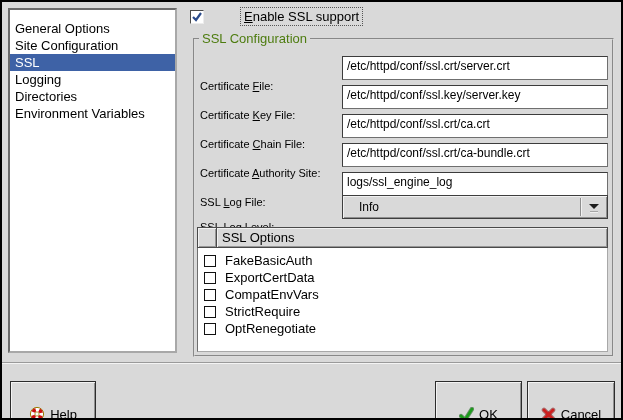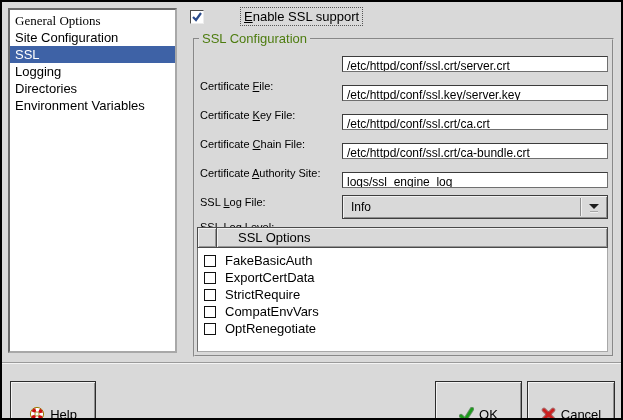--- a/index.html
+++ b/index.html
@@ -17,7 +17,7 @@
     background:#fff; border:2px solid; border-color:#6a6a6a #a8a8a8 #a8a8a8 #6a6a6a;
   }
   .list-item { height:17px; line-height:17px; padding-left:5px; cursor:default; white-space:nowrap; }
-  .list-item:first-child { margin-top:2px;font-family:Liberation Serif, serif; }
+  .list-item:first-child { margin-top:10px; }
   .list-item.selected { background:var(--selection,#3e62a6); color:#fff; }
   
   .enable-row { position:absolute; left:188px; top:5px; display:flex; align-items:center;gap:32px; }

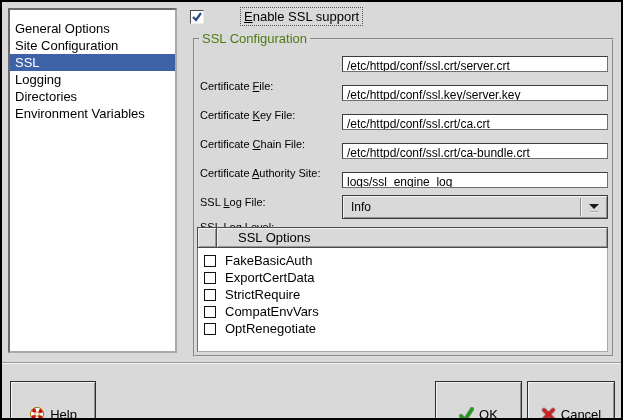--- a/index.html
+++ b/index.html
@@ -33,7 +33,7 @@
   .frame-title { position:absolute; left:4px; top:-9px; background:var(--window-bg,#d9d9d9); padding:0 3px; color:#4d7c0f; }
   .field-label { position:absolute; left:5px; width:144px; line-height:20px; font-size:11px; white-space:nowrap;margin-top:20px; }
   .entry {
-    position:absolute; left:147px; width:266px; height:16px; background:#fff;
+    position:absolute; left:147px; width:266px; height:24px; background:#fff;
     border:1px solid; border-color:#3c3c3c #6f6f6f #6f6f6f #3c3c3c;
     font-size:12px; line-height:18px; padding-left:4px; white-space:nowrap; overflow:hidden;
   }

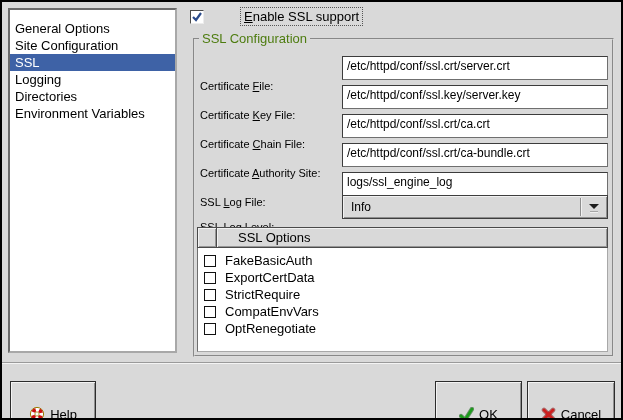--- a/index.html
+++ b/index.html
@@ -42,7 +42,7 @@
     background:var(--window-bg,#d9d9d9); border:1px solid #3e3e3e;
     box-shadow: inset 1px 1px 0 #f1f1f1, inset -1px -1px 0 #8e8e8e;
   }
-  .dropdown-value { position:absolute; left:8px; top:0; line-height:22px; font-size:12px;text-align:right; }
+  .dropdown-value { position:absolute; left:16px; top:0; line-height:22px; font-size:12px;text-align:right; }
   .dropdown-sep { position:absolute; right:25px; top:2px; bottom:2px; width:2px; border-left:1px solid #8e8e8e; border-right:1px solid #f1f1f1; }
   .dropdown-arrow { position:absolute; right:8px; top:8px; width:0; height:0;
     border-left:5px solid transparent; border-right:5px solid transparent; border-top:5px solid #1c1c1c; }

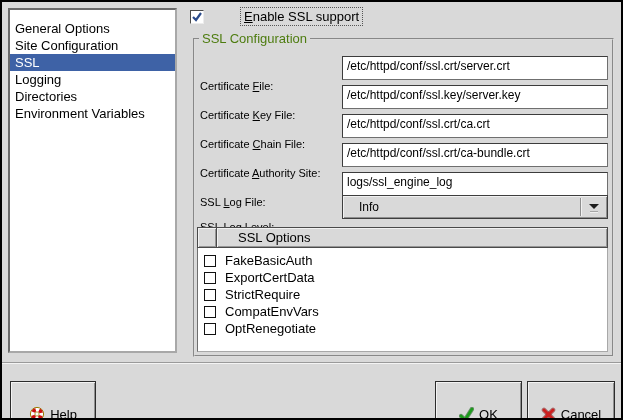--- a/index.html
+++ b/index.html
@@ -56,7 +56,7 @@
     line-height:19px;
   }
   .th.check-col { width:20px; }
-  .th.main { flex:1; margin-left:-1px; padding-left:21px; }
+  .th.main { flex:1; margin-left:-1px; padding-left:5px; }
   .tbody {
     background:#fff; height:104px; padding-top:4px;
     border:1px solid; border-color:#6e6e6e #a8a8a8 #a8a8a8 #6e6e6e; border-top:none;

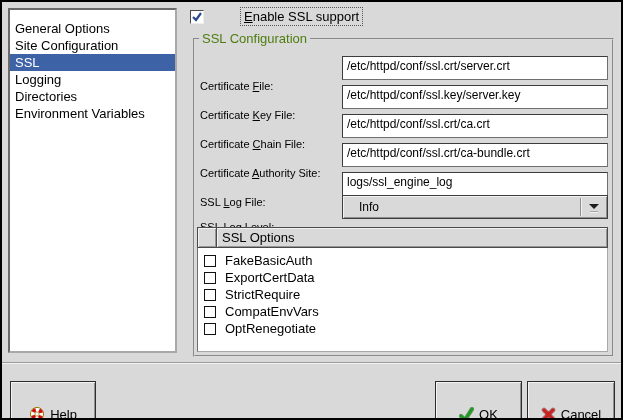--- a/index.html
+++ b/index.html
@@ -142,11 +142,11 @@
         </div>
         <div class="opt-row">
           <div class="opt-check"></div>
-          <span class="opt-label">StrictRequire</span>
+          <span class="opt-label">CompatEnvVars</span>
         </div>
         <div class="opt-row">
           <div class="opt-check"></div>
-          <span class="opt-label">CompatEnvVars</span>
+          <span class="opt-label">StrictRequire</span>
         </div>
         <div class="opt-row">
           <div class="opt-check"></div>

